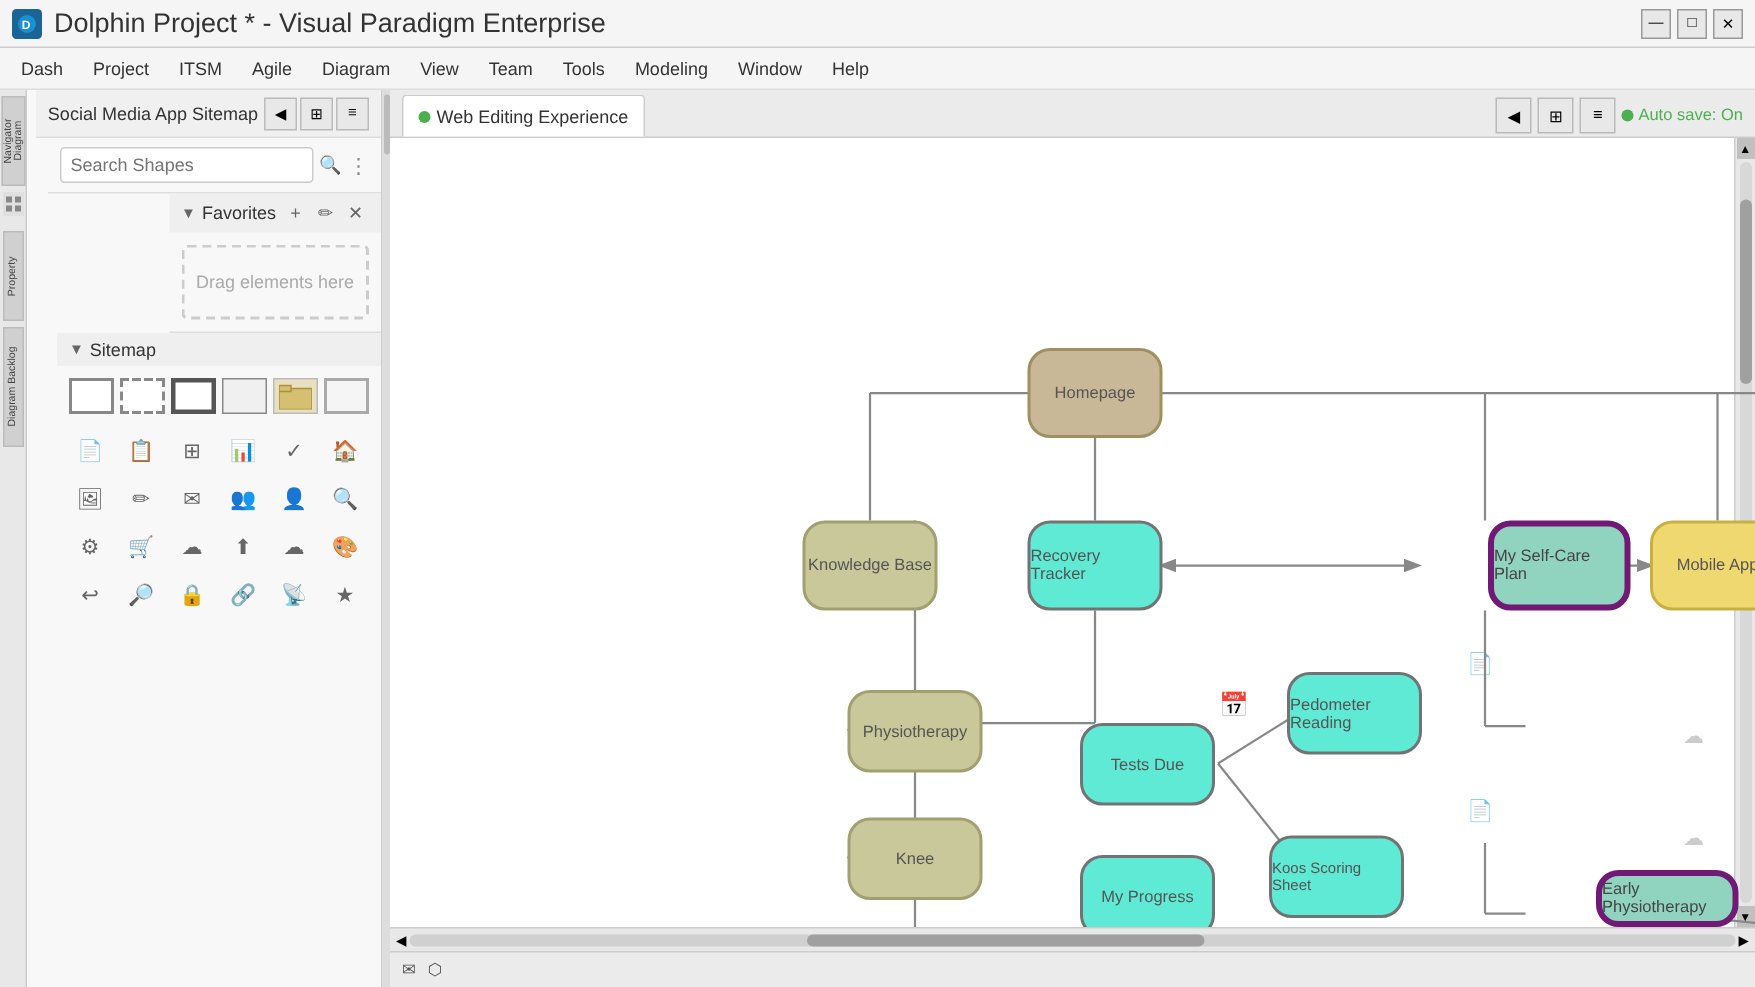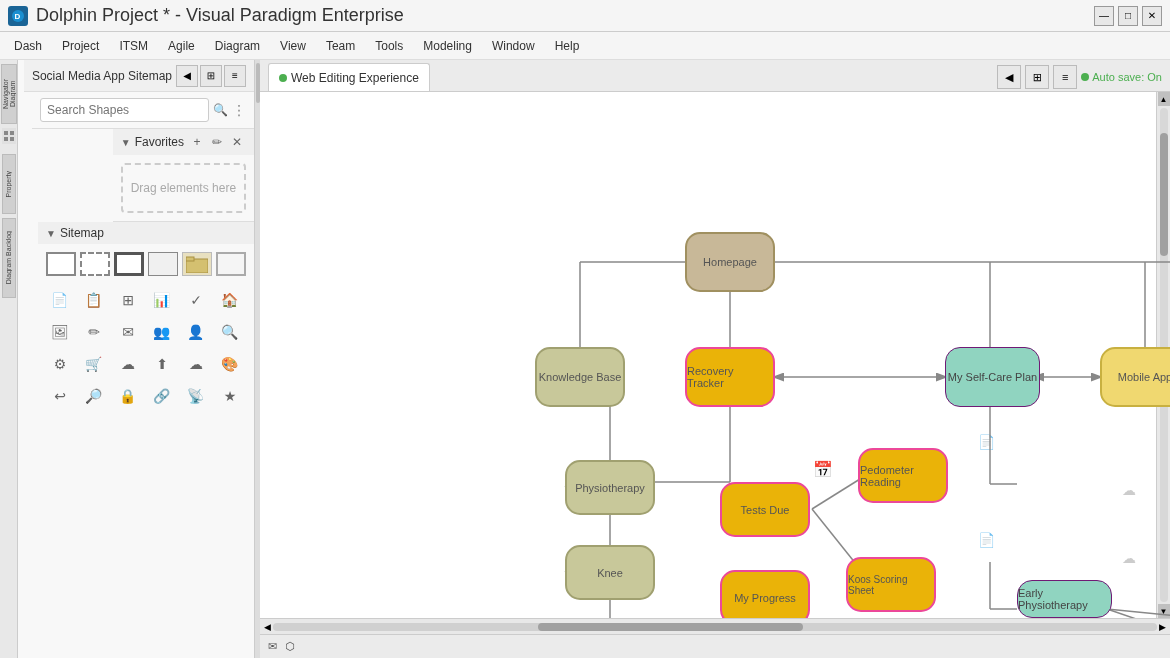--- a/index.html
+++ b/index.html
@@ -322,8 +322,8 @@
       color: #555;
     }
     .node-red {
-      background: #eab308;
-      border: 2px solid #ec4899;
+      background: #5eead4;
+      border: 2px solid #737373;
       color: #555;
     }
     .node-teal {

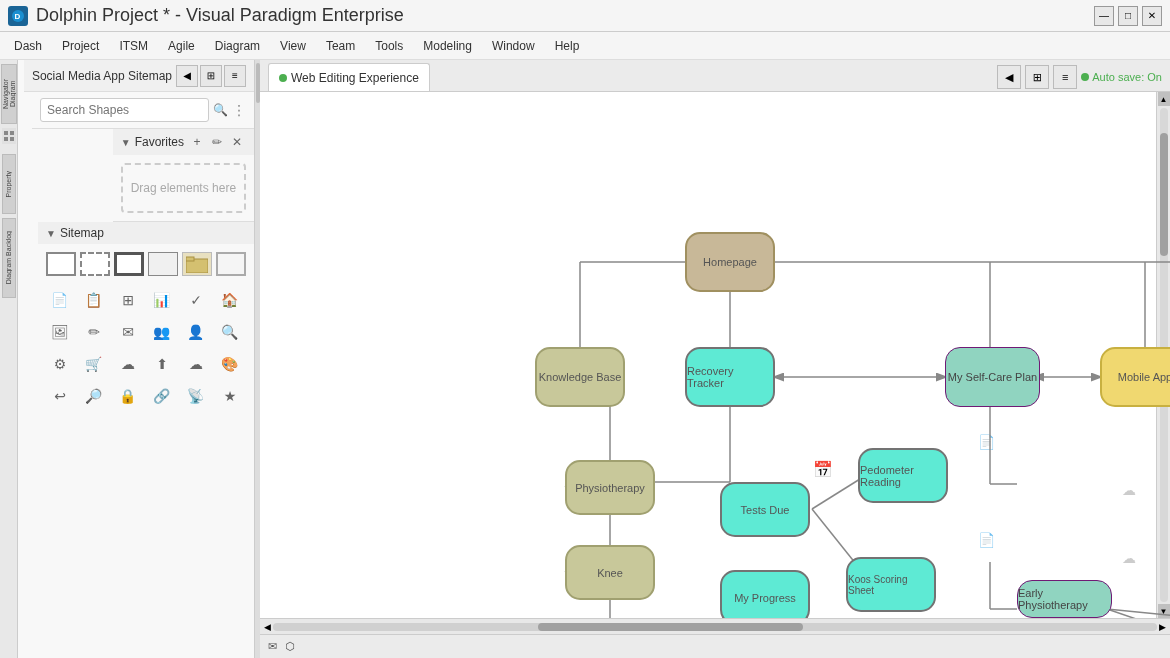--- a/index.html
+++ b/index.html
@@ -328,8 +328,9 @@
     }
     .node-teal {
       background: #90d4c0;
-      border: 1px solid #701a75;
+      border: 4px solid #701a75;
       color: #444;
+      margin-left: 47px;
     }
     .node-gold {
       background: #f0d870;

